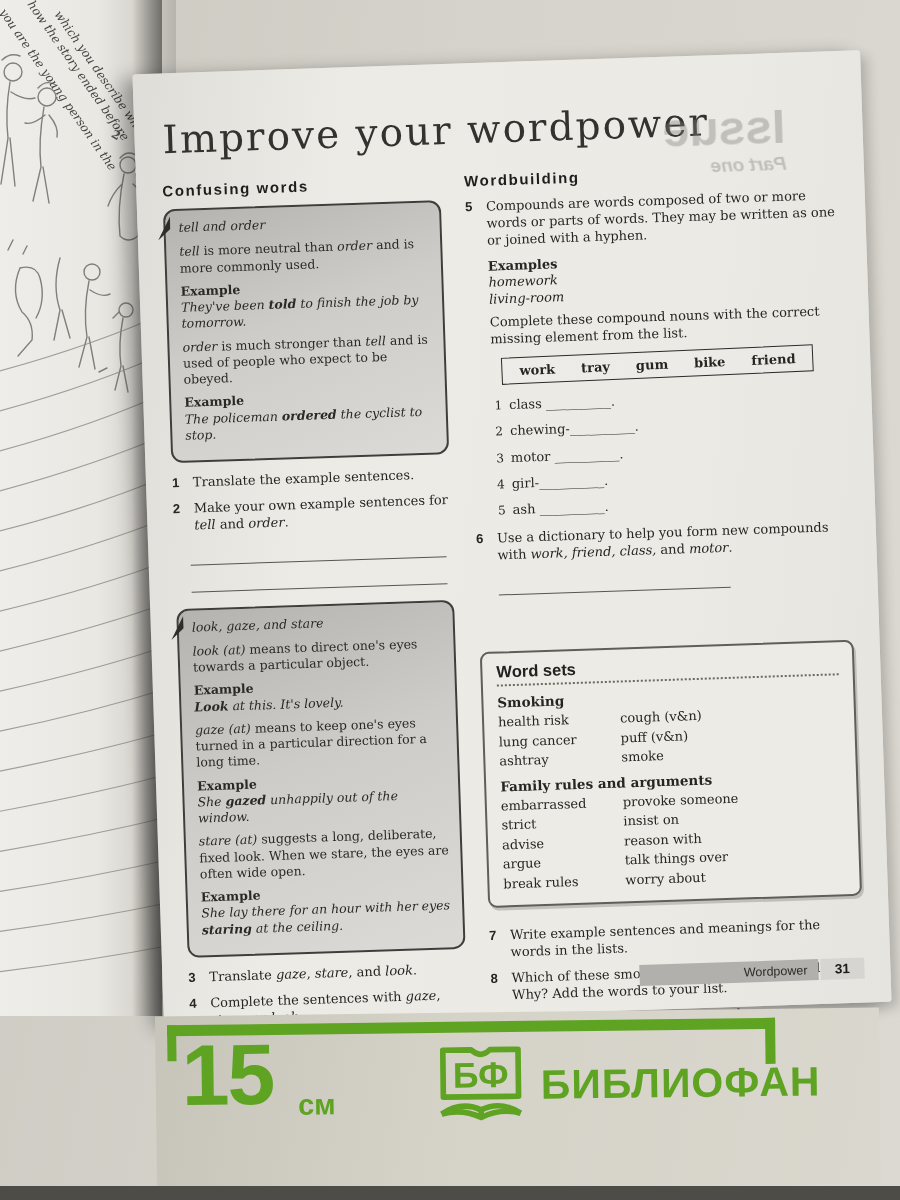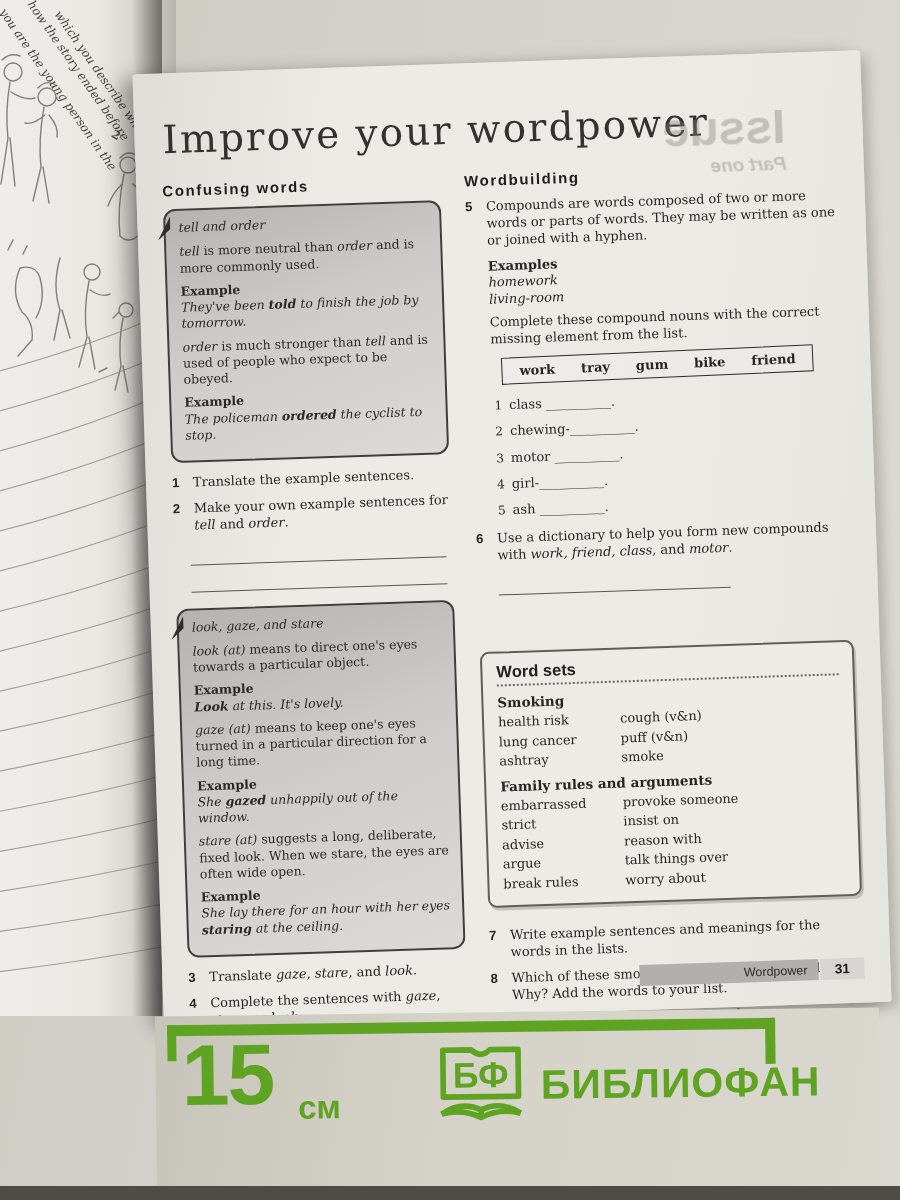--- a/index.html
+++ b/index.html
@@ -94,7 +94,7 @@
   .r15{position:absolute;left:26px;top:16px;color:#5ea321;font-family:"Liberation Sans","DejaVu Sans",sans-serif;
        font-weight:bold;font-size:86px;line-height:1;letter-spacing:-2px;}
   .runit{position:absolute;left:142px;top:74px;color:#5ea321;font-family:"Liberation Sans","DejaVu Sans",sans-serif;
-       font-weight:bold;font-size:33px;}
+       font-weight:bold;font-size:29px;}
   .logo{position:absolute;left:278px;top:26px;display:flex;align-items:center;gap:13px;color:#5ea321;}
   .logo-name{font-family:"Liberation Sans","DejaVu Sans",sans-serif;font-weight:bold;font-size:41px;letter-spacing:1px;}
 

